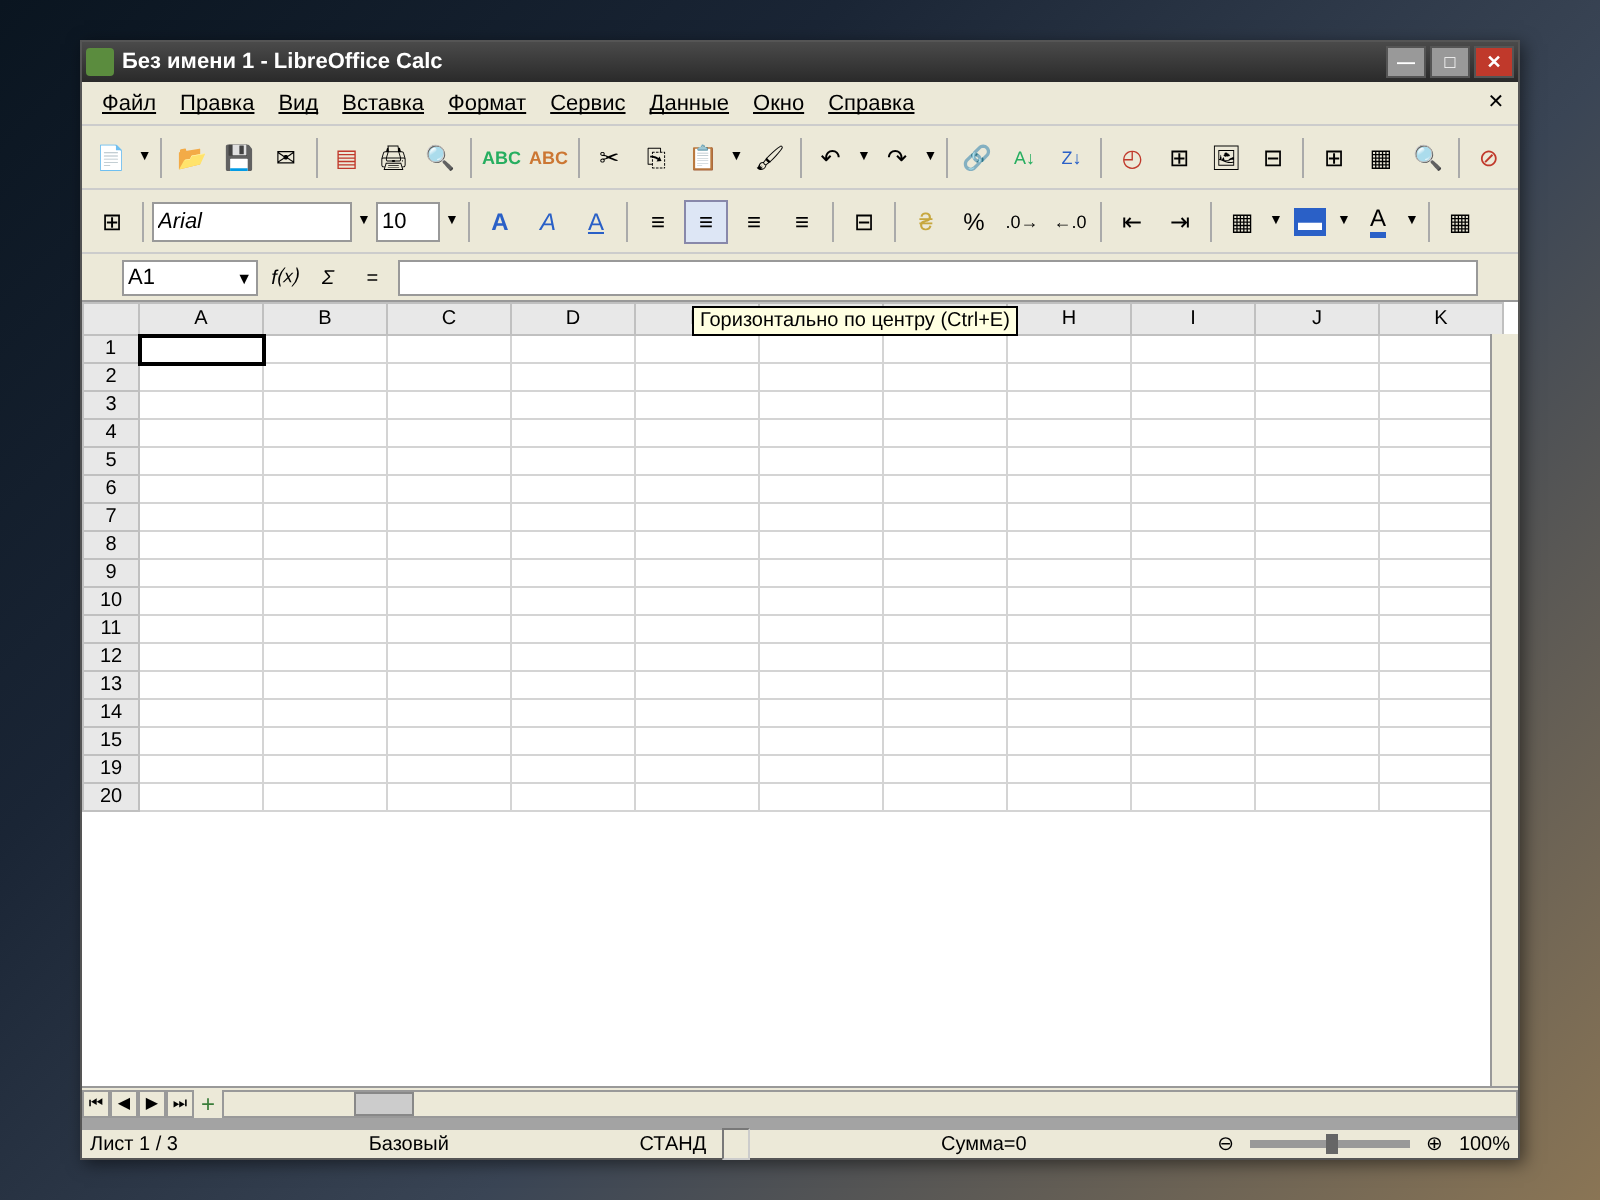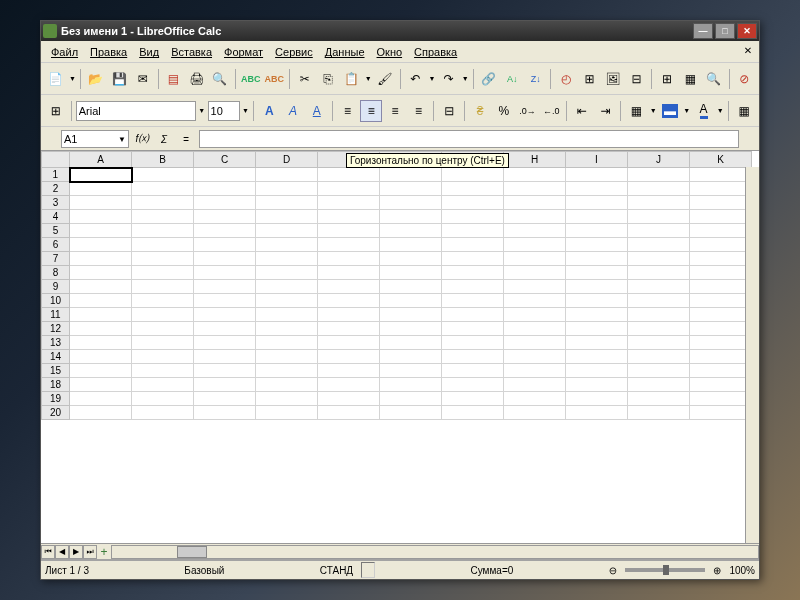--- a/index.html
+++ b/index.html
@@ -20,7 +20,7 @@
 .tb-sep { width: 1px; height: 20px; background: #aaa; margin: 0 2px; }
 .tb-drop { width: 8px; height: 22px; font-size: 7px; display: flex; align-items: center; justify-content: center; cursor: pointer; }
 .font-select, .size-select { height: 20px; font-size: 11px; border: 1px solid #999; background: #fff; padding: 0 2px; }
-.font-select { width: 120px; }
+.font-select { width: 100px; font-style: italic; }
 .size-select { width: 32px; }
 .tooltip { position: absolute; background: #ffffe1; border: 1px solid #000; font-size: 10px; padding: 1px 3px; z-index: 100; }
 .formula-bar { background: #ece9d8; height: 24px; display: flex; align-items: flex-end; padding: 2px 20px; gap: 4px; border-bottom: 1px solid #999; }

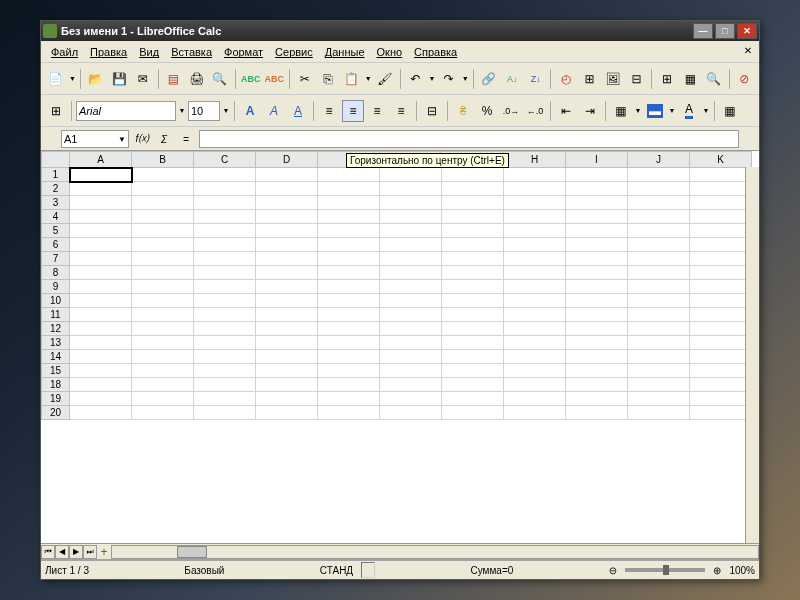--- a/index.html
+++ b/index.html
@@ -498,20 +498,6 @@
               <td></td>
             </tr>
             <tr>
-              <th class="rowh">18</th>
-              <td></td>
-              <td></td>
-              <td></td>
-              <td></td>
-              <td></td>
-              <td></td>
-              <td></td>
-              <td></td>
-              <td></td>
-              <td></td>
-              <td></td>
-            </tr>
-            <tr>
               <th class="rowh">19</th>
               <td></td>
               <td></td>

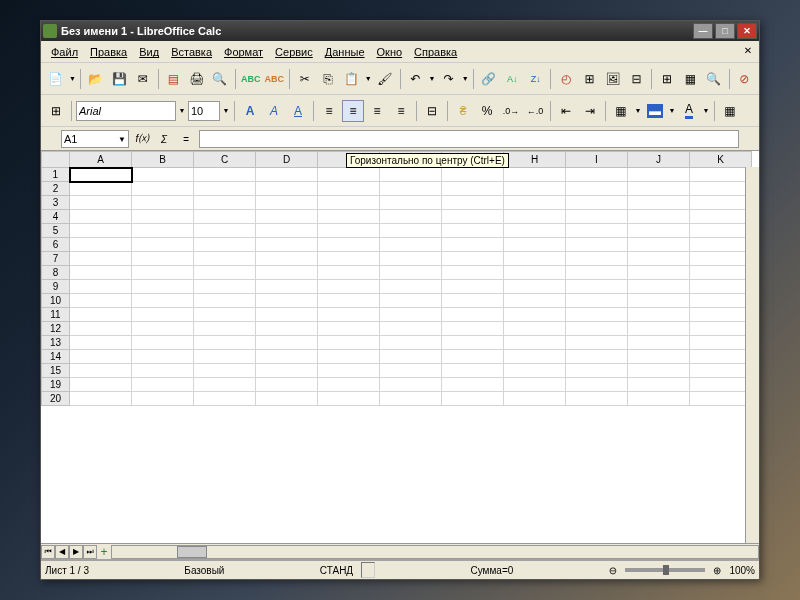--- a/index.html
+++ b/index.html
@@ -46,7 +46,7 @@
 .hscroll { flex: 1; height: 14px; background: #ece9d8; border: 1px solid #999; position: relative; }
 .hscroll-thumb { position: absolute; left: 10%; width: 30px; height: 12px; background: #ccc; border: 1px solid #888; }
 .vscroll { position: absolute; right: 0; top: 16px; bottom: 0; width: 14px; background: #ece9d8; border-left: 1px solid #999; }
-.statusbar { height: 20px; background: #ece9d8; display: flex; align-items: center; font-size: 10px; padding: 0 4px; gap: 8px; border-top: 2px solid #a3a3a3; }
+.statusbar { height: 20px; background: #ece9d8; display: flex; align-items: center; font-size: 10px; padding: 0 4px; gap: 8px; border-top: 6px solid #a3a3a3; }
 .status-seg { border: 1px inset #ccc; padding: 0 6px; height: 16px; display: flex; align-items: center; }
 .status-spacer { flex: 1; }
 .zoom-slider { width: 80px; height: 4px; background: #999; position: relative; }

